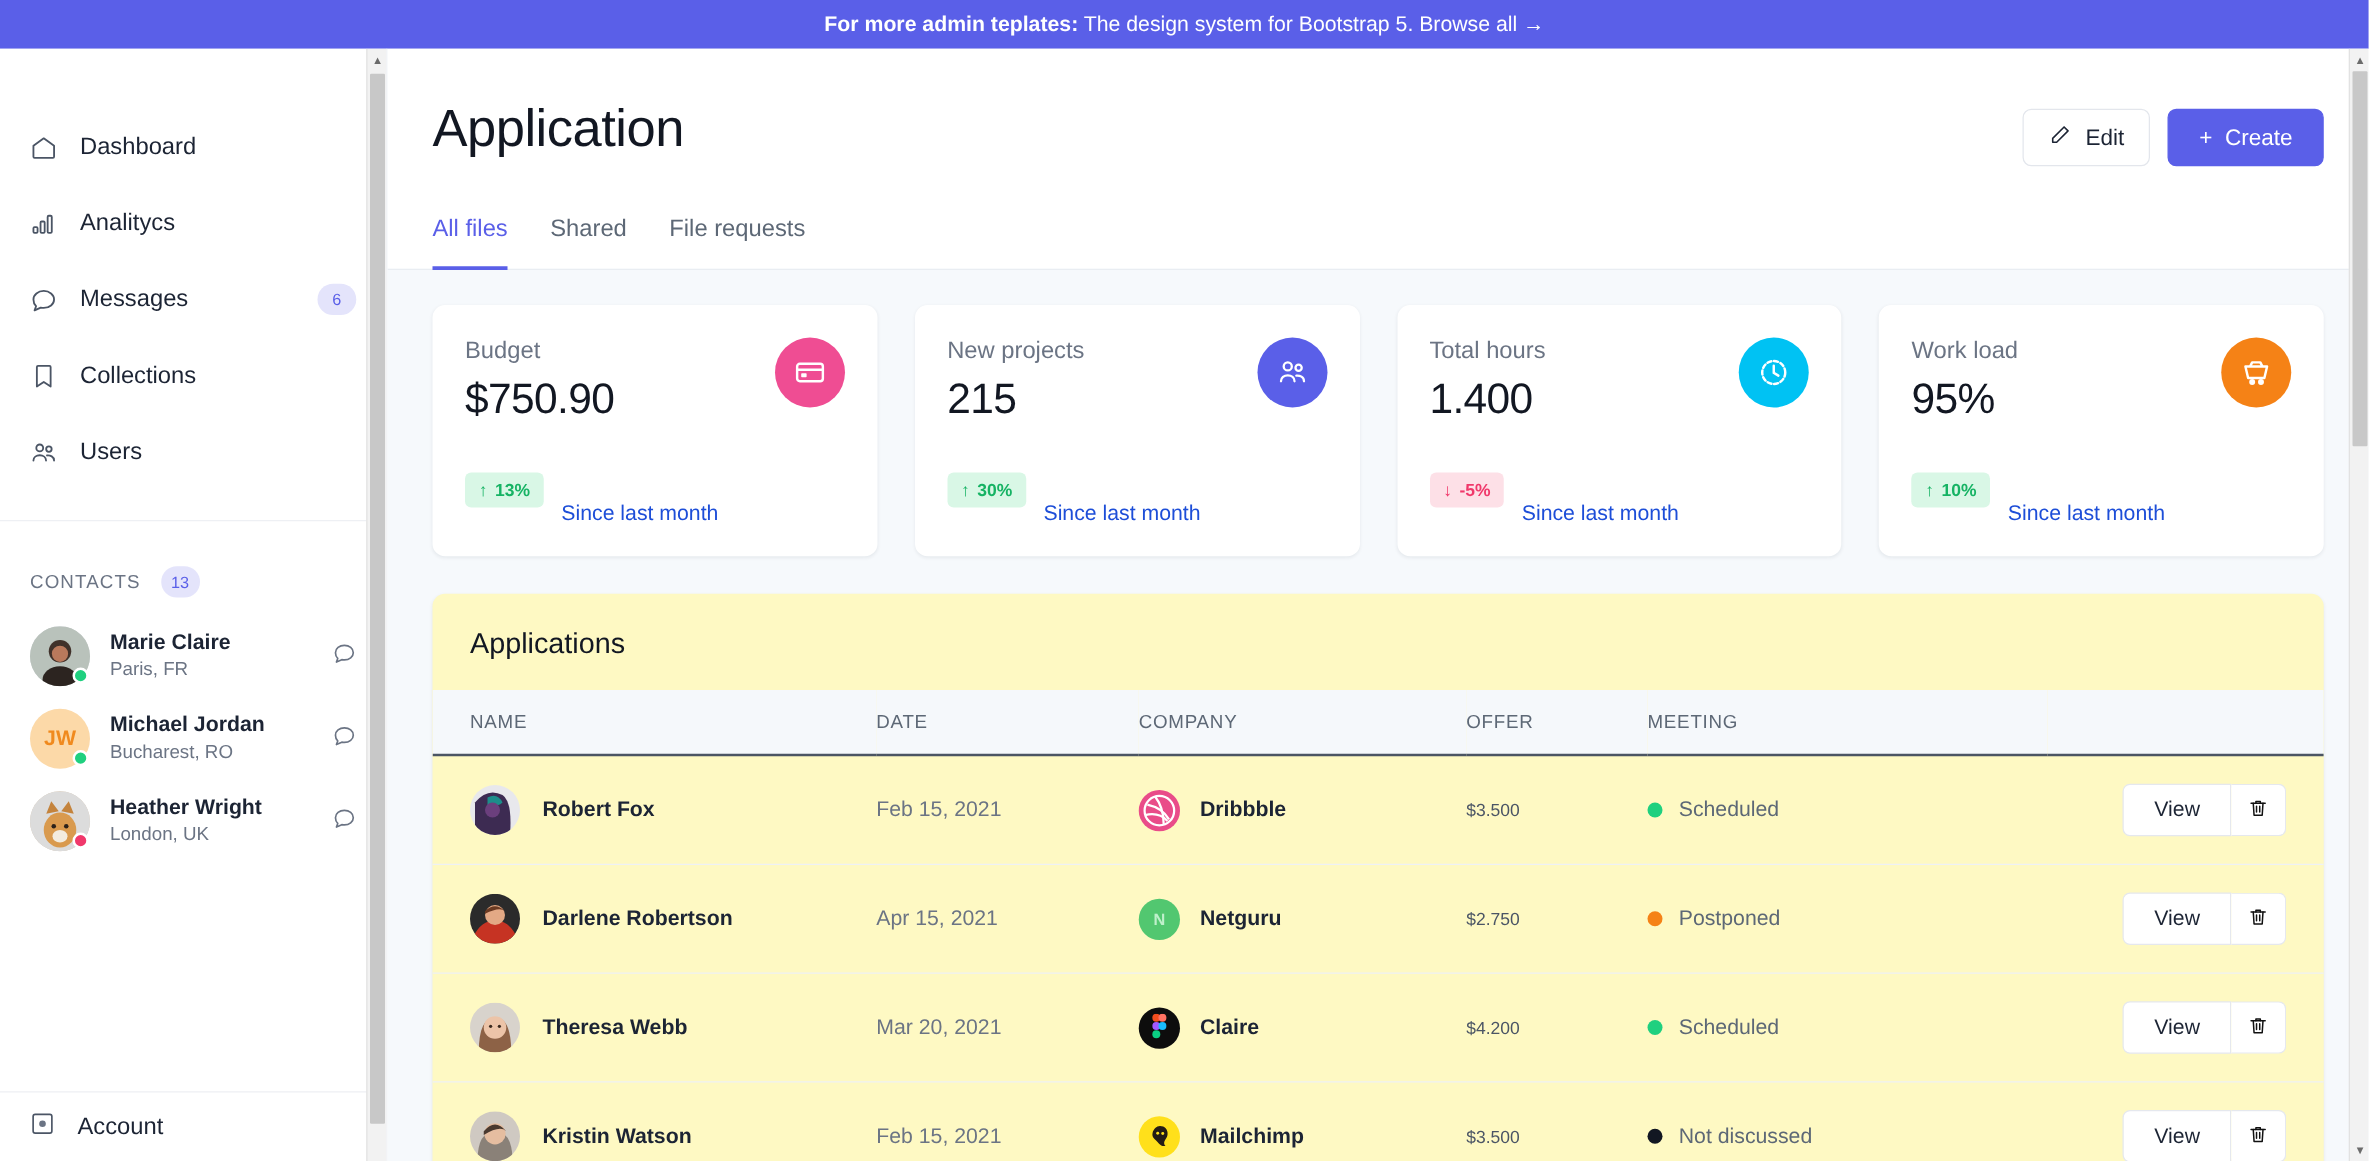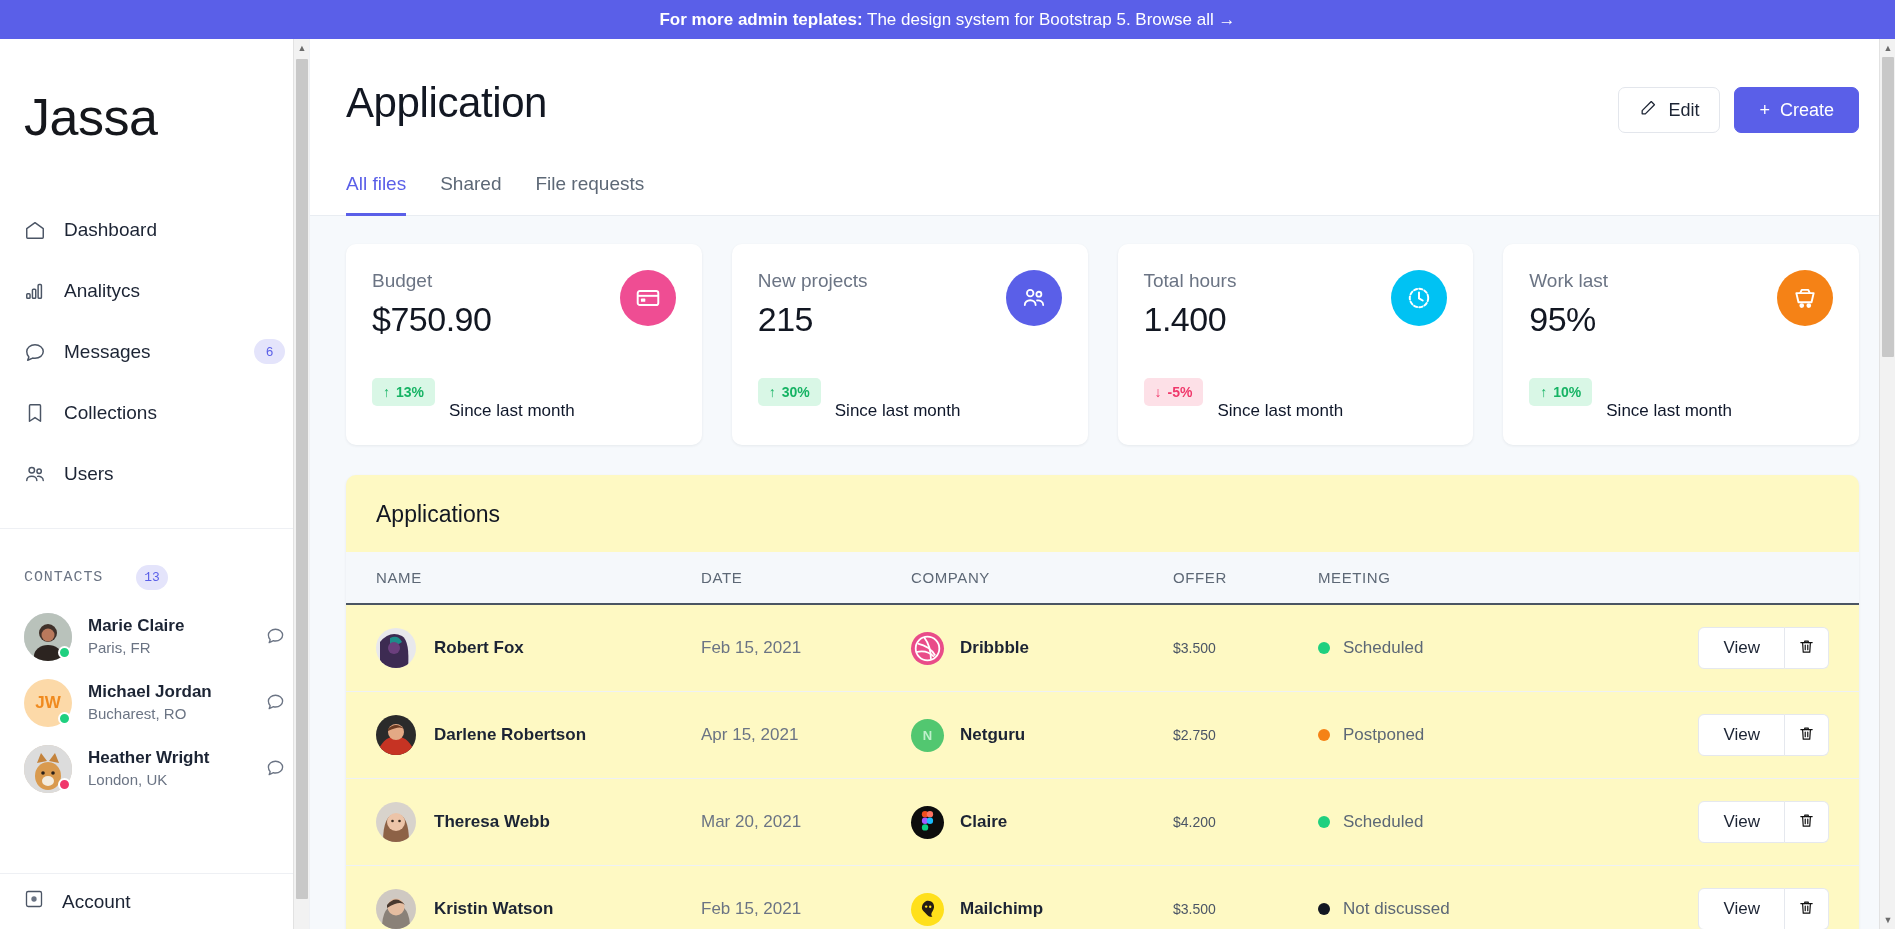--- a/index.html
+++ b/index.html
@@ -256,7 +256,6 @@
 
   <aside class="sidebar">
 
-    <div class="brand">Jassa</div>
 
     <div class="nav-item">
       <span class="ico">

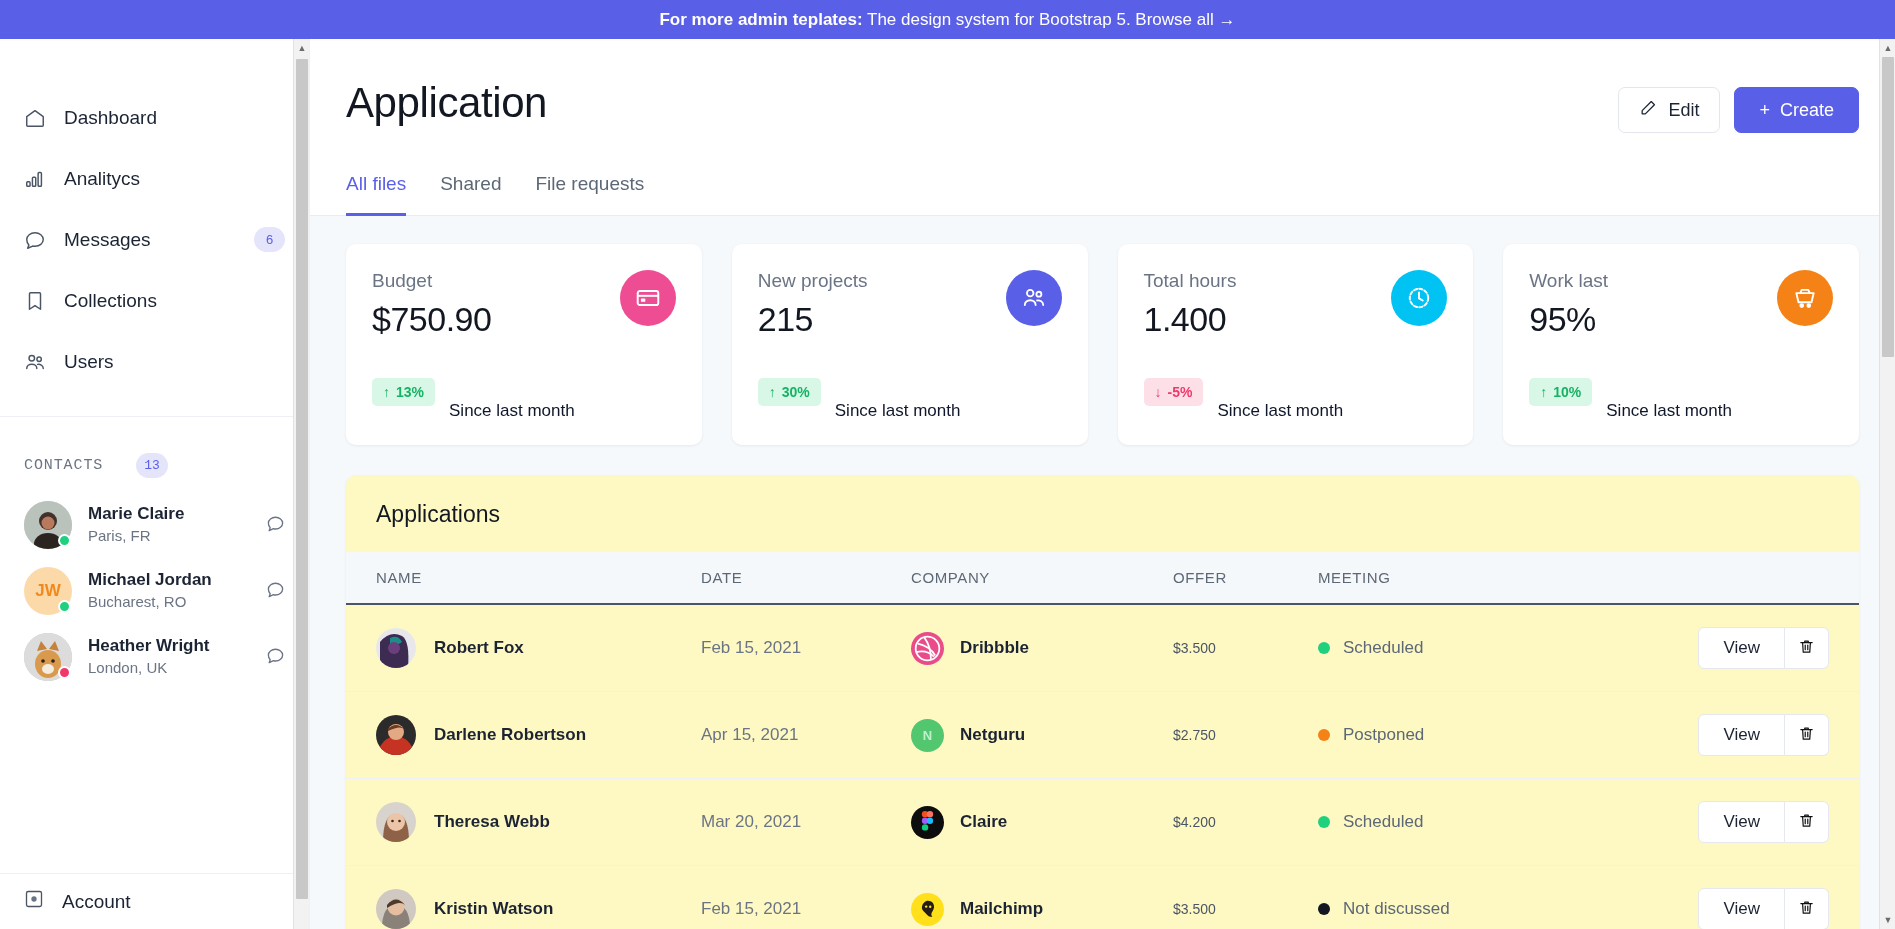--- a/index.html
+++ b/index.html
@@ -501,7 +501,7 @@
         <div class="stat-card">
           <div class="stat-top">
             <div>
-              <div class="stat-label">Work last</div>
+              <div class="stat-label">Work load</div>
               <div class="stat-value">95%</div>
             </div>
             <div class="stat-ico" style="background:#f58216">

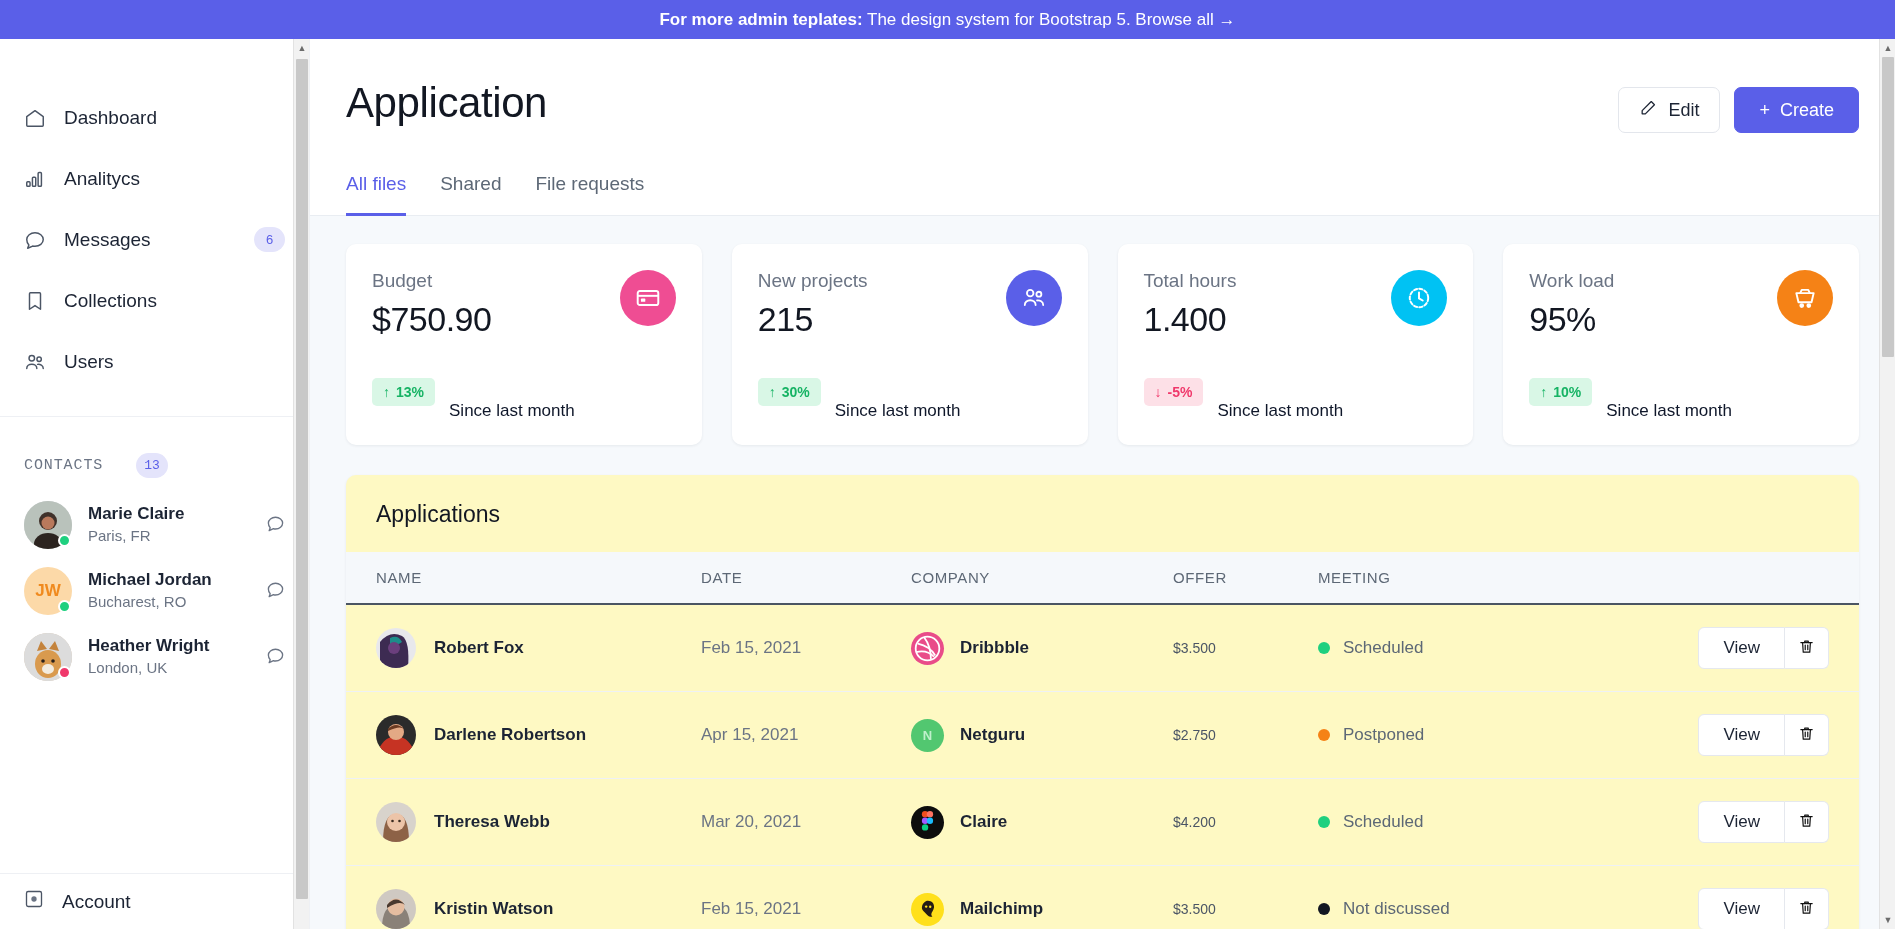--- a/index.html
+++ b/index.html
@@ -174,7 +174,7 @@
   }
   .trend.up { background: #d9f7e6; color: #16b364; }
   .trend.down { background: #fde0e7; color: #f0386b; }
-  .stat-since { font-size: 17px; color: #0f172a; margin-top: 38px; }
+  .stat-since { font-size: 17px; color: #1d4ed8; margin-top: 38px; }
 
   
   .table-card {

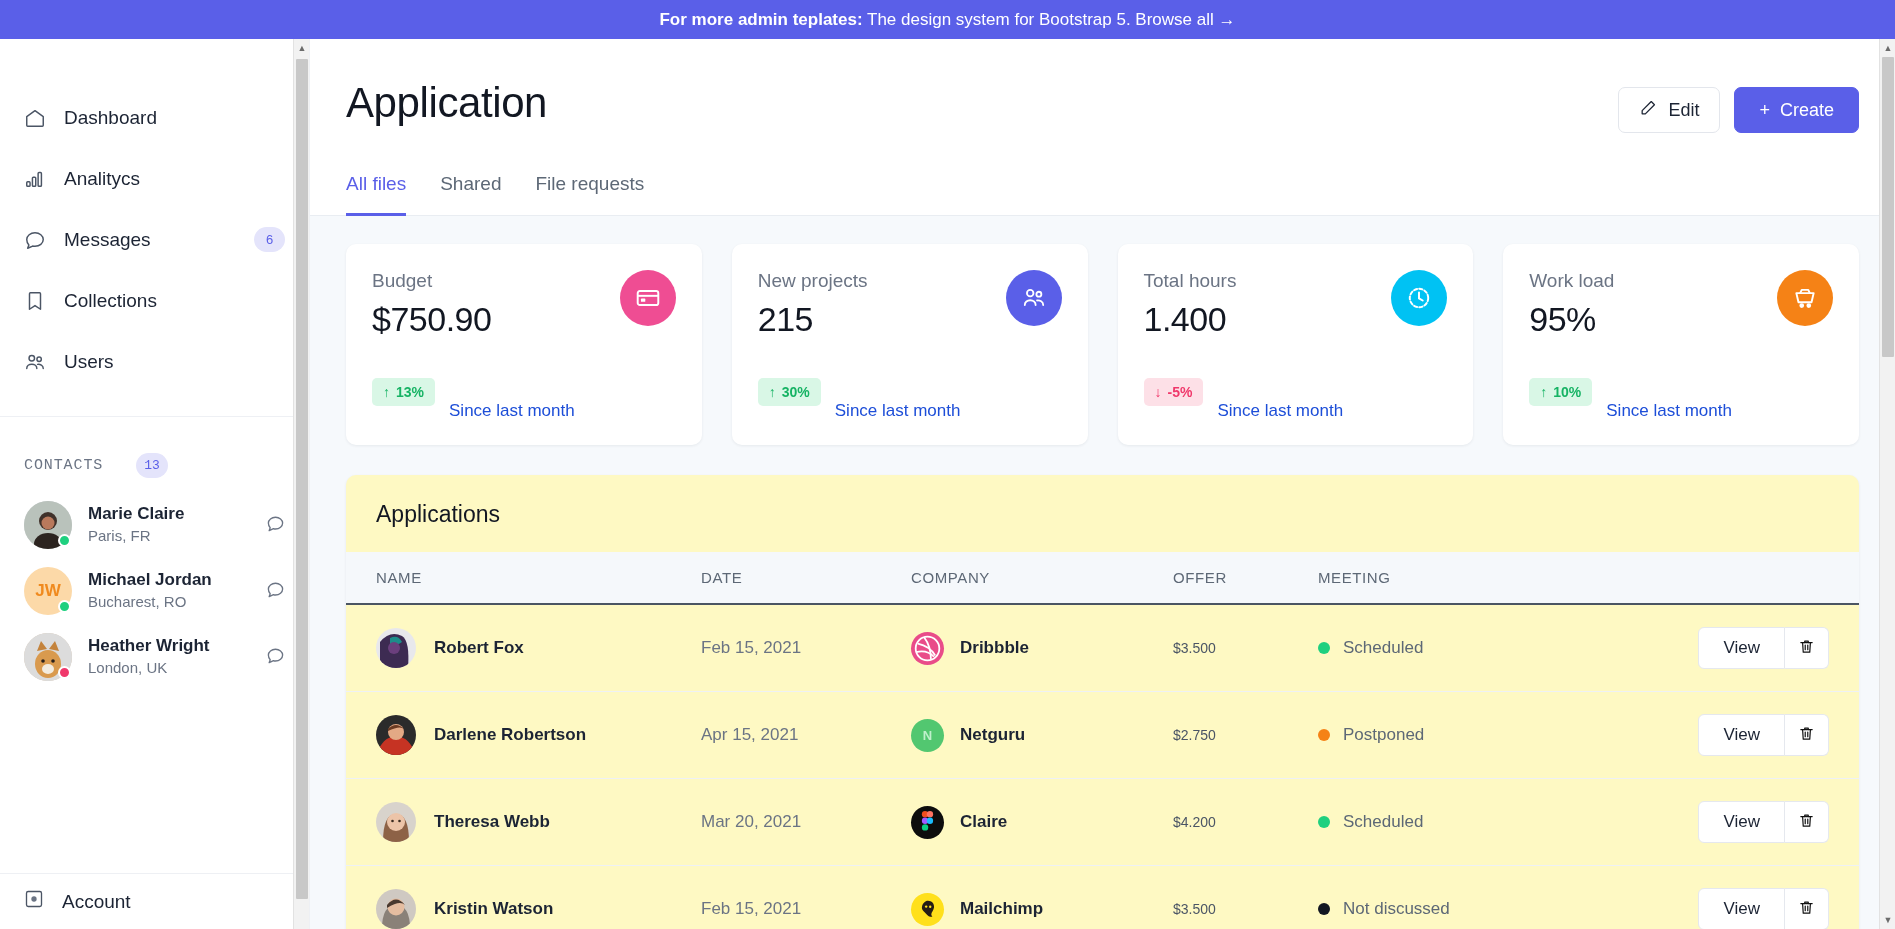--- a/index.html
+++ b/index.html
@@ -70,9 +70,8 @@
   .side-sep { height: 1px; background: #eef0f4; margin: 24px 0 0 0; }
 
   .contacts-head {
-    display: flex; align-items: center; gap: 33px;
+    display: flex; align-items: center; gap: 16px;
     padding: 36px 24px 14px 24px;
-    font-family: Liberation Mono, monospace;
   }
   .contacts-title {
     font-size: 15px; letter-spacing: 0.9px;

